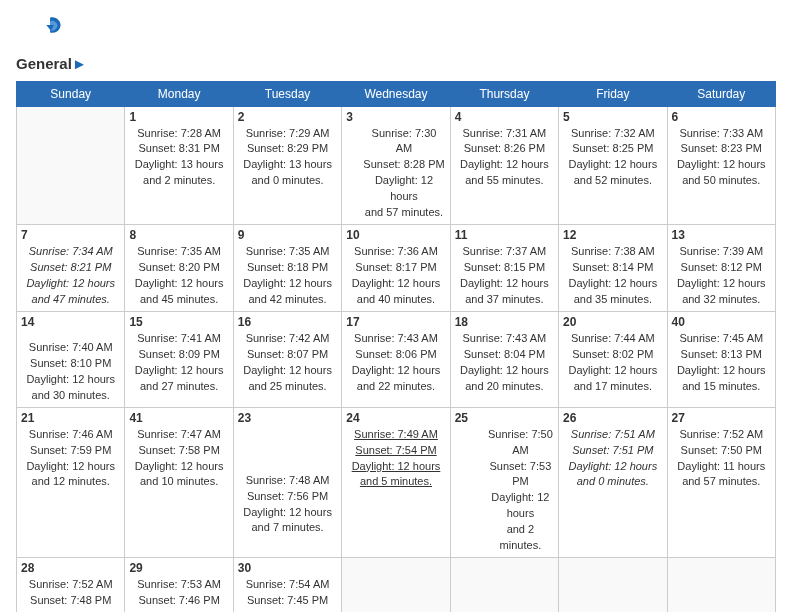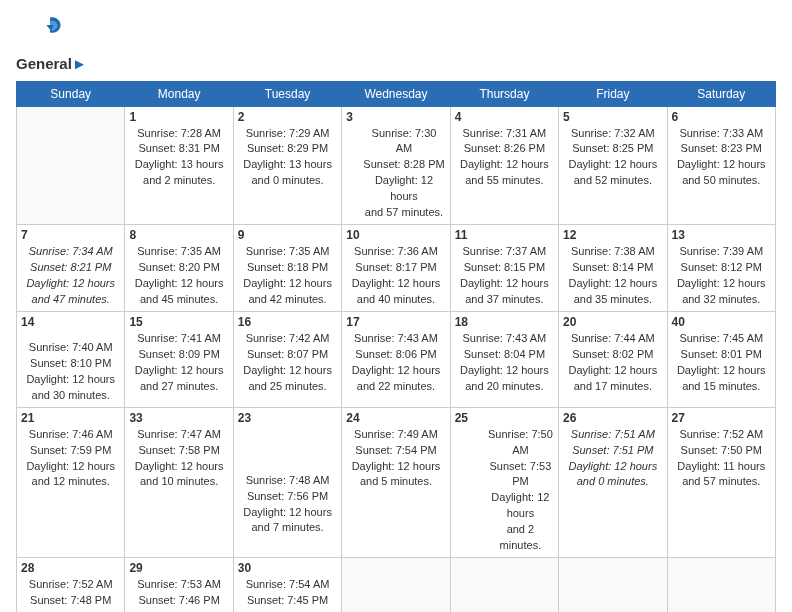--- a/index.html
+++ b/index.html
@@ -265,7 +265,7 @@
           <td>
             <span class="day-num">40</span>
             <div class="day-info" style="white-space: pre-line;">Sunrise: 7:45 AM
-Sunset: 8:01 PM
+Sunset: 8:13 PM
 Daylight: 12 hours
 and 15 minutes.</div>
           </td>

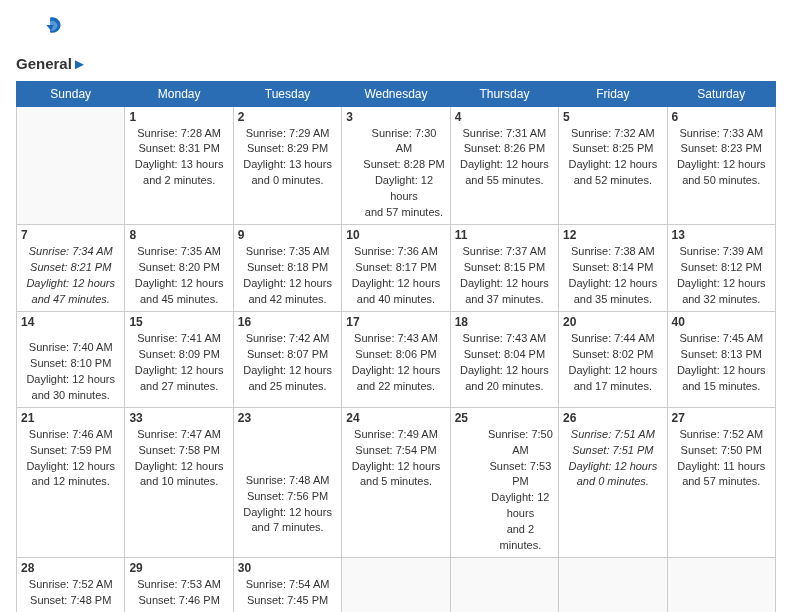--- a/index.html
+++ b/index.html
@@ -279,7 +279,7 @@
 and 12 minutes.</div>
           </td>
           <td>
-            <span class="day-num">33</span>
+            <span class="day-num">41</span>
             <div class="day-info" style="white-space: pre-line;">Sunrise: 7:47 AM
 Sunset: 7:58 PM
 Daylight: 12 hours

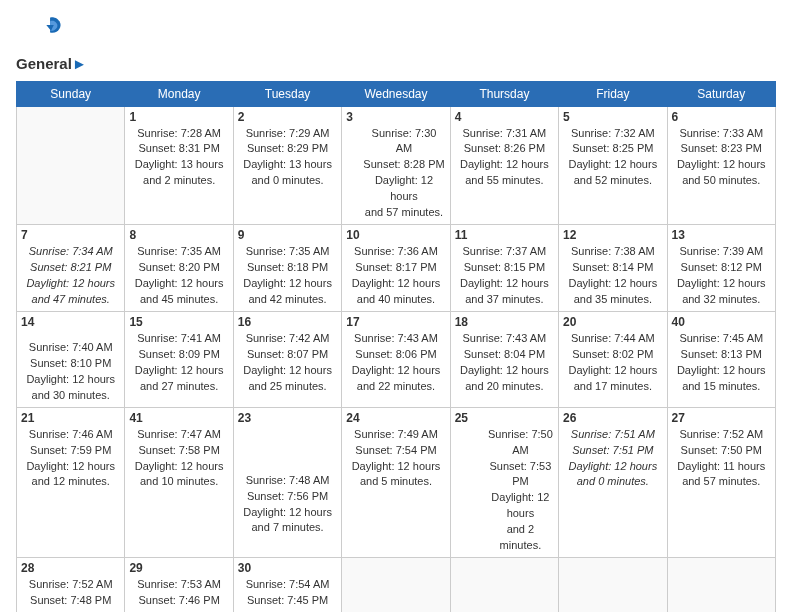--- a/index.html
+++ b/index.html
@@ -294,7 +294,7 @@
           </td>
           <td>
             <span class="day-num">24</span>
-            <div class="day-info" style="white-space: pre-line;">Sunrise: 7:49 AM
+            <div class="day-info" style="white-space: pre-line; text-decoration: underline;">Sunrise: 7:49 AM
 Sunset: 7:54 PM
 Daylight: 12 hours
 and 5 minutes.</div>

